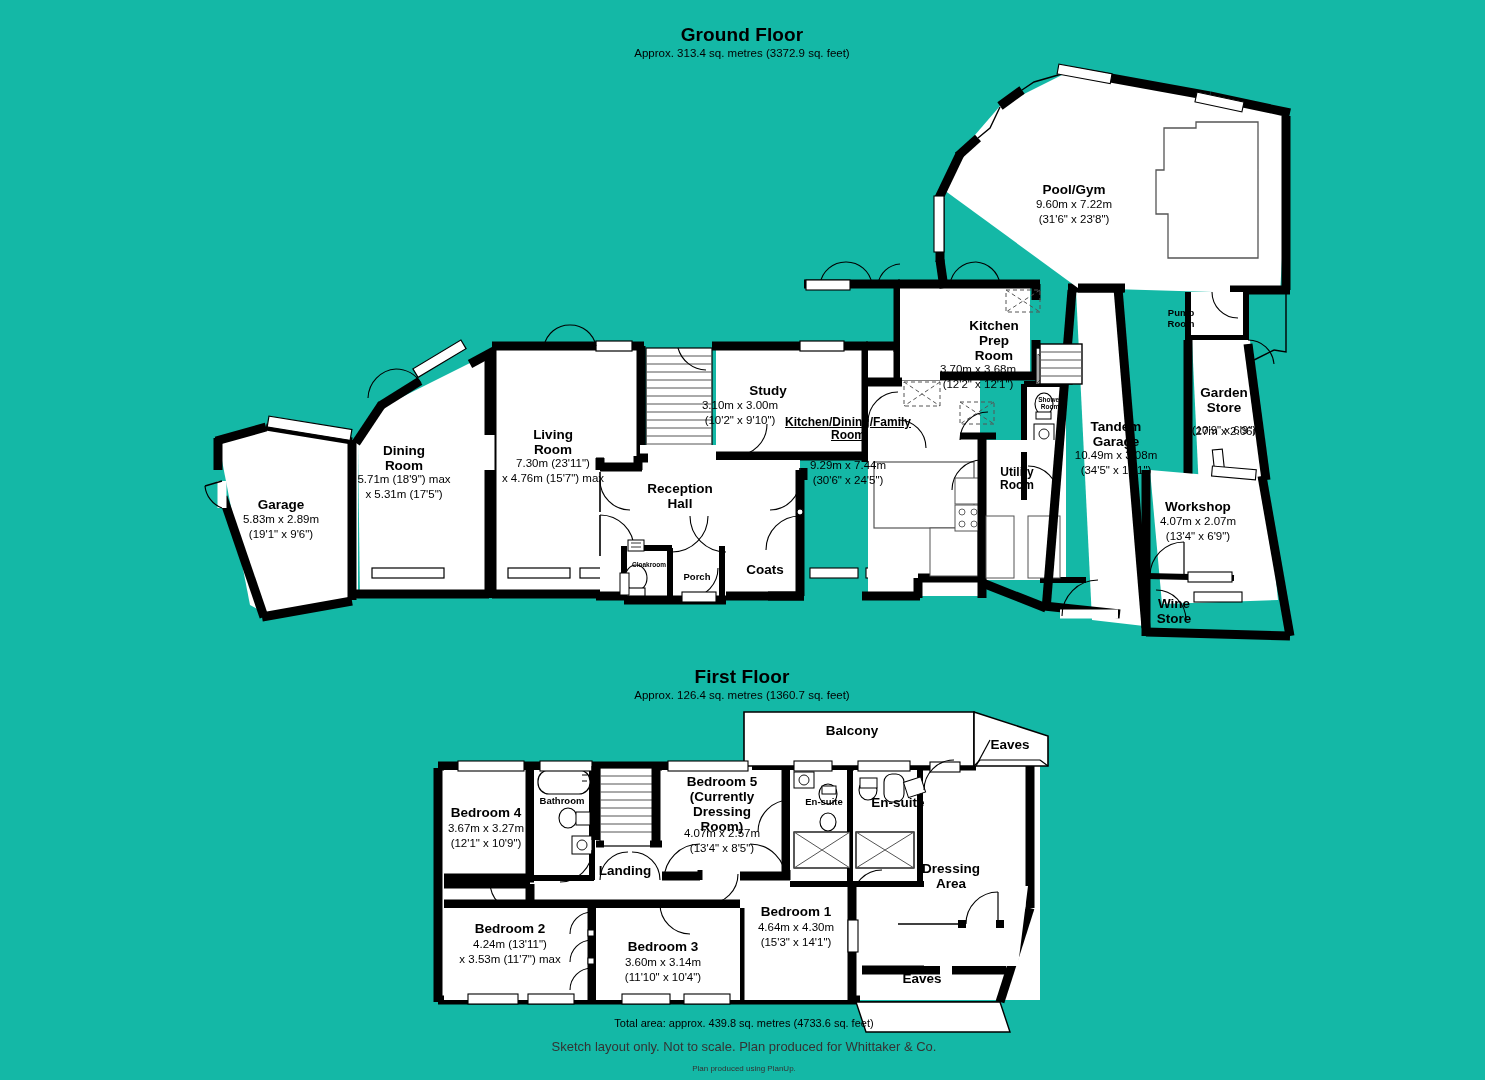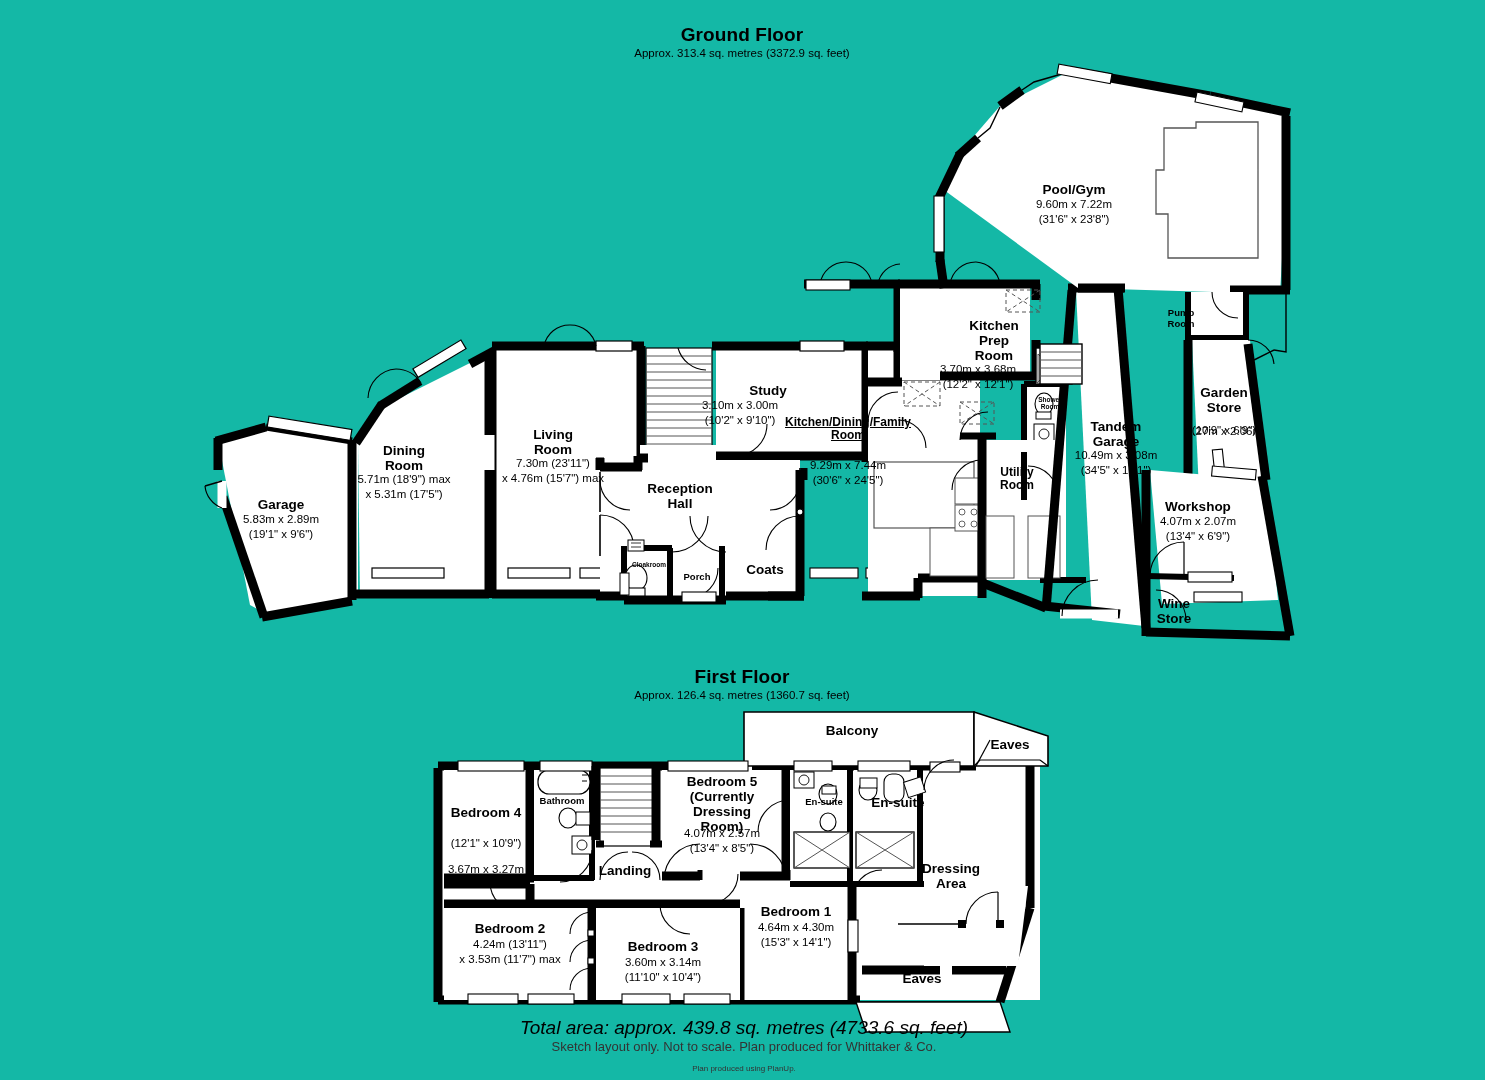--- a/index.html
+++ b/index.html
@@ -685,7 +685,7 @@
   <div class="lbl room-name-xs" style="left:562px; top:796px;">Bathroom</div>
 
   <div class="lbl room-name" style="left:486px; top:805px;">Bedroom 4</div>
-  <div class="lbl room-dims" style="left:486px; top:822px;margin-top:41px;">3.67m x 3.27m</div>
+  <div class="lbl room-dims" style="left:486px; top:822px;">3.67m x 3.27m</div>
   <div class="lbl room-dims" style="left:486px; top:837px;">(12'1" x 10'9")</div>
 
   <div class="lbl room-name" style="left:722px; top:774px;">Bedroom 5

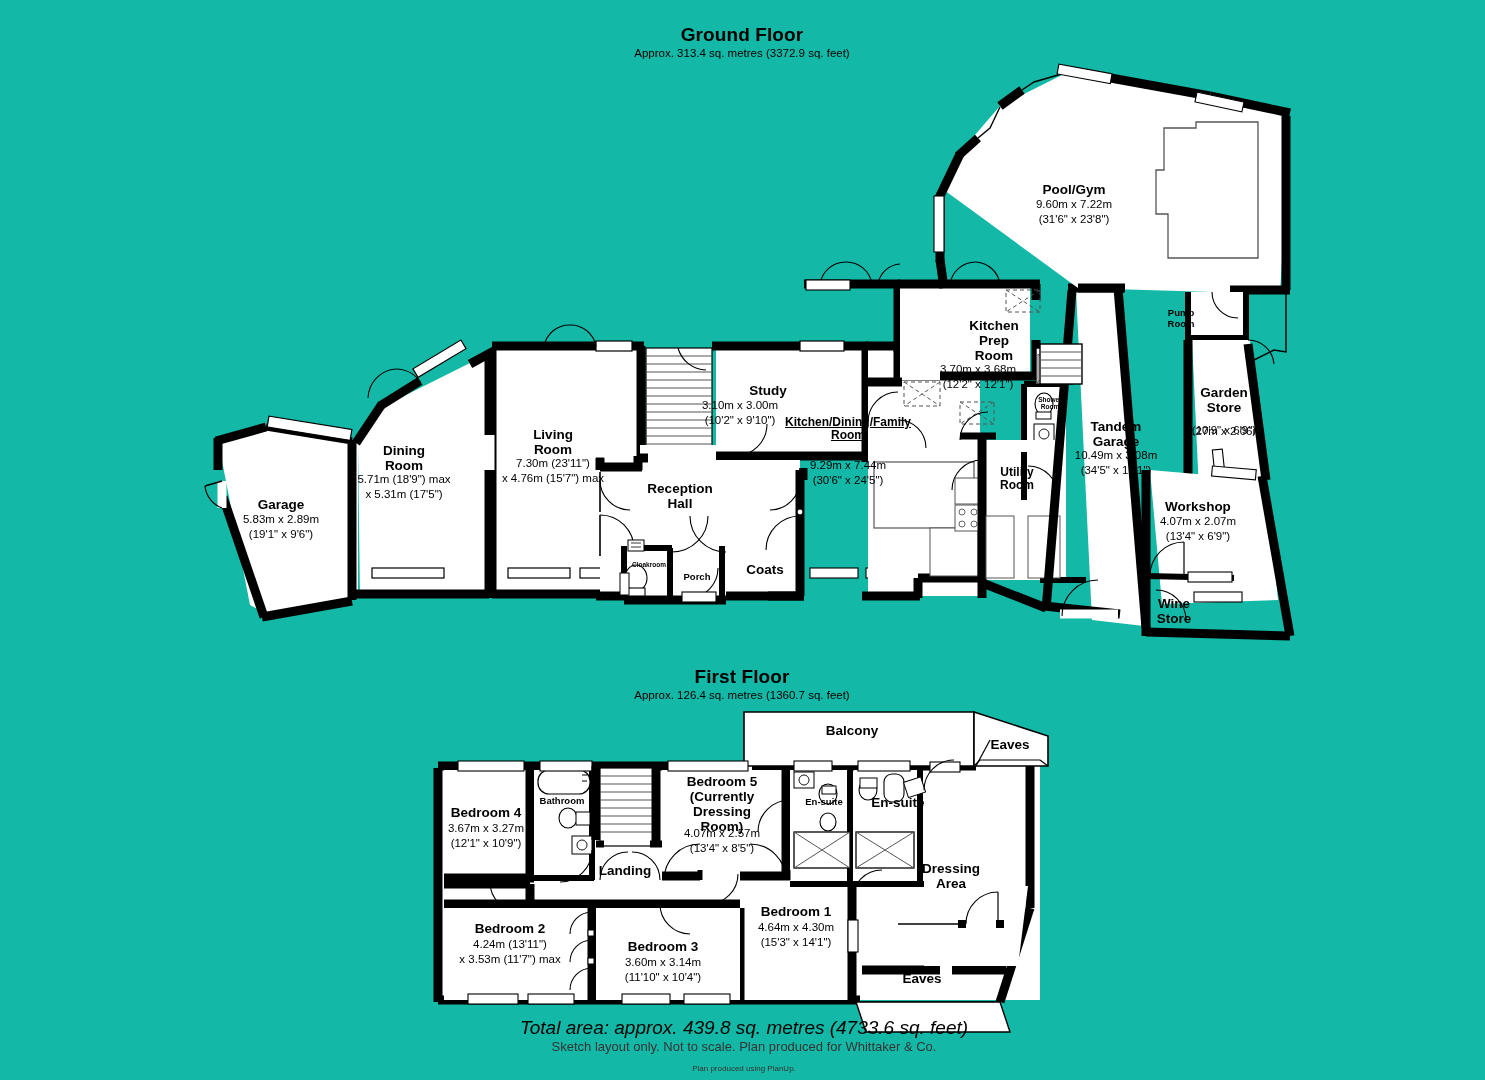--- a/index.html
+++ b/index.html
@@ -63,9 +63,8 @@
     font-weight: normal;
   }
   .total-area {
-    font-size: 19px;
+    font-size: 11px;
     font-weight: normal;
-    font-style: italic;
   }
   .footnote {
     font-size: 13px;

